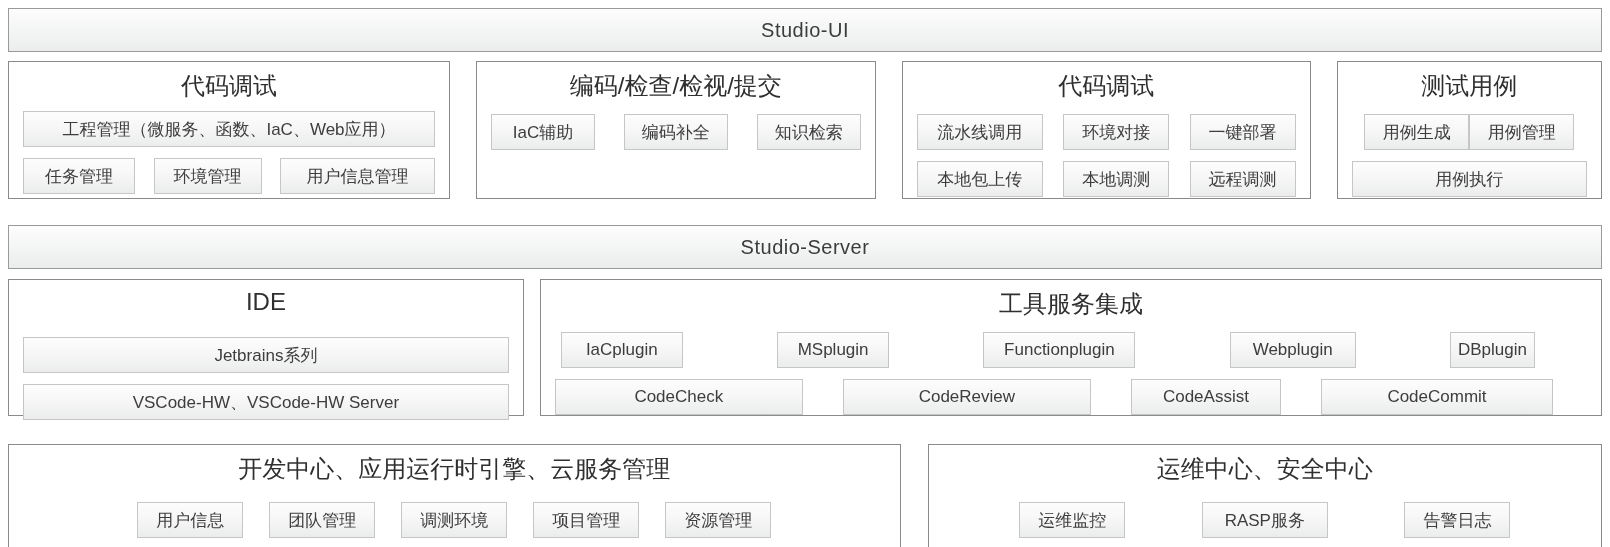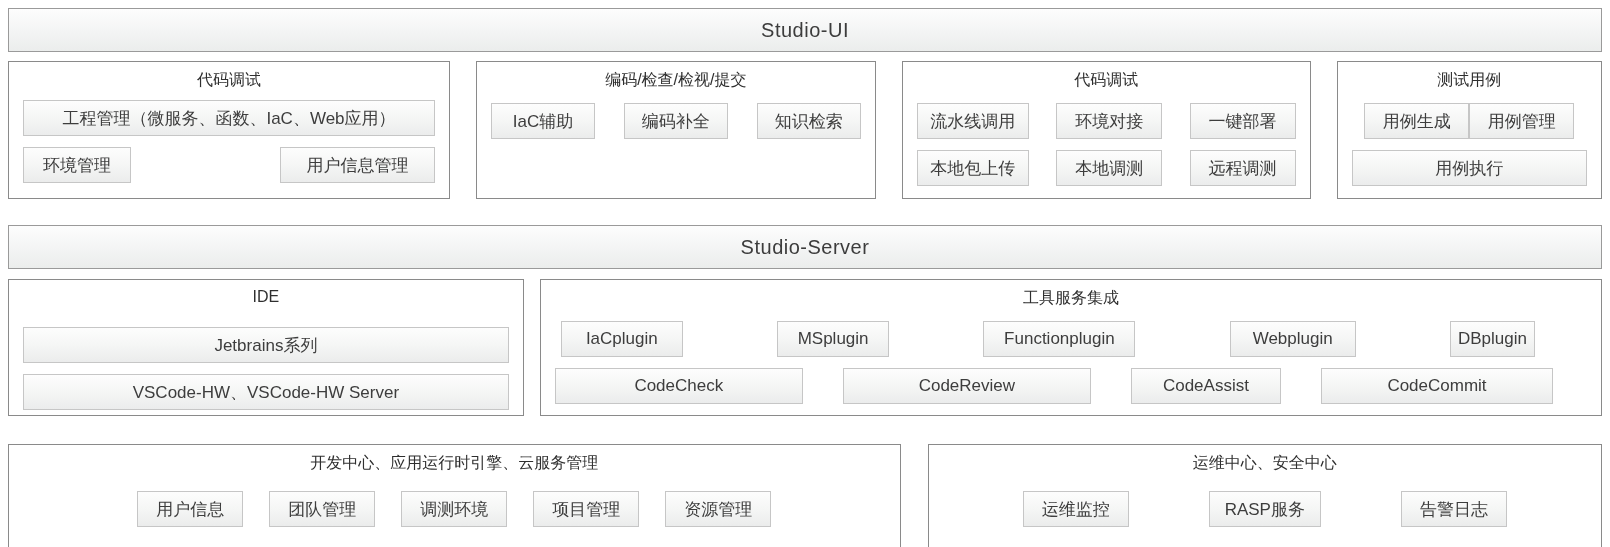--- a/index.html
+++ b/index.html
@@ -39,7 +39,7 @@
   }
   .panel-title {
     text-align: center;
-    font-size: 16px;
+    font-size: 24px;
     color: #2f2f2f;
     padding: 2px 0 9px 0;
     white-space: nowrap;

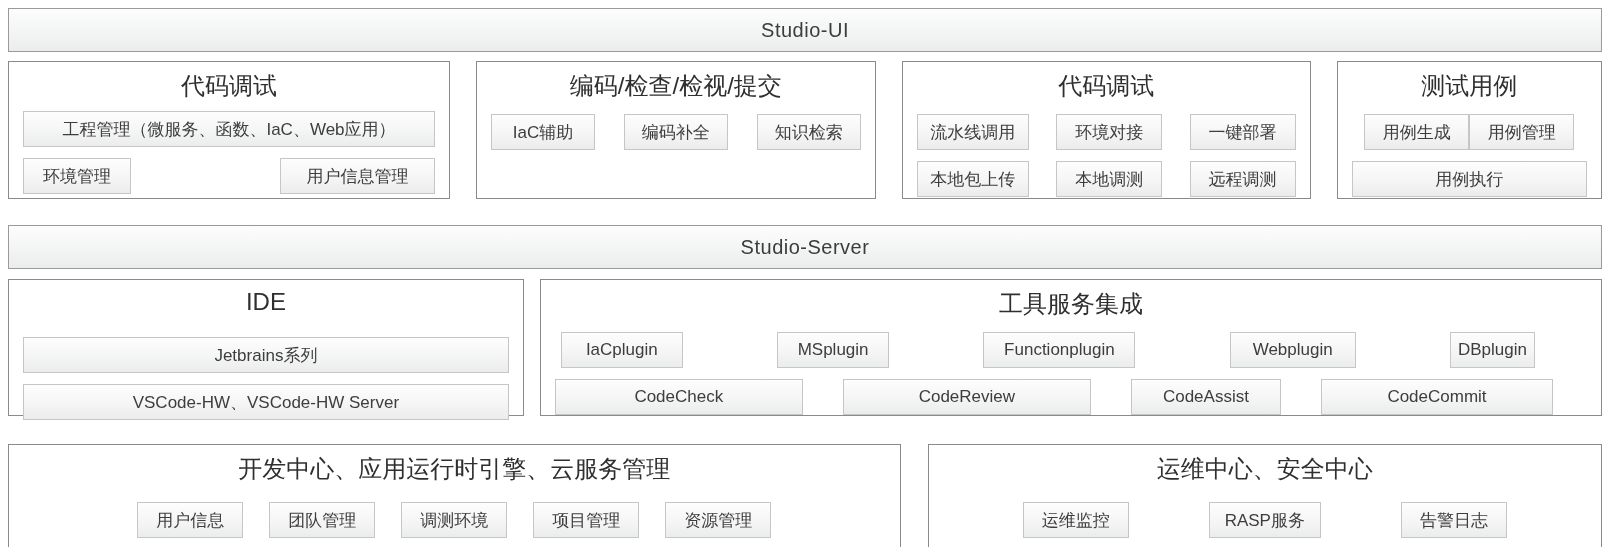--- a/index.html
+++ b/index.html
@@ -74,7 +74,7 @@
   
   .w112 { width: 112px; } .w108 { width: 108px; } .w155 { width: 155px; }
   .w104 { width: 104px; }
-  .w126 { width: 112px; } .w106 { width: 106px; }
+  .w126 { width: 126px; } .w106 { width: 106px; }
   .w105 { width: 105px; }
   .t-iac { width: 122px; } .t-ms { width: 112px; } .t-func { width: 152px; }
   .t-web { width: 126px; } .t-db { width: 85px; }

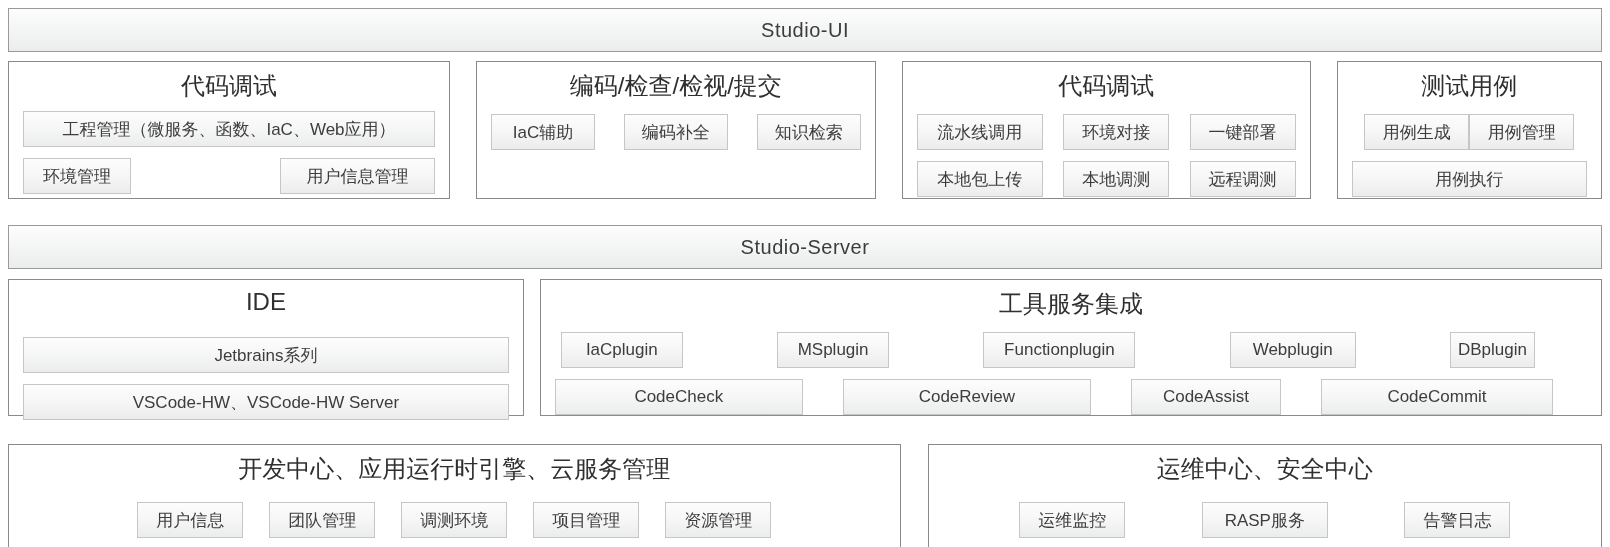--- a/index.html
+++ b/index.html
@@ -103,6 +103,7 @@
       <div class="panel-title">代码调试</div>
       <div class="btn wide">工程管理（微服务、函数、IaC、Web应用）</div>
       <div class="btn-row">
+        <div class="btn w112">任务管理</div>
         <div class="btn w108">环境管理</div>
         <div class="btn w155">用户信息管理</div>
       </div>

